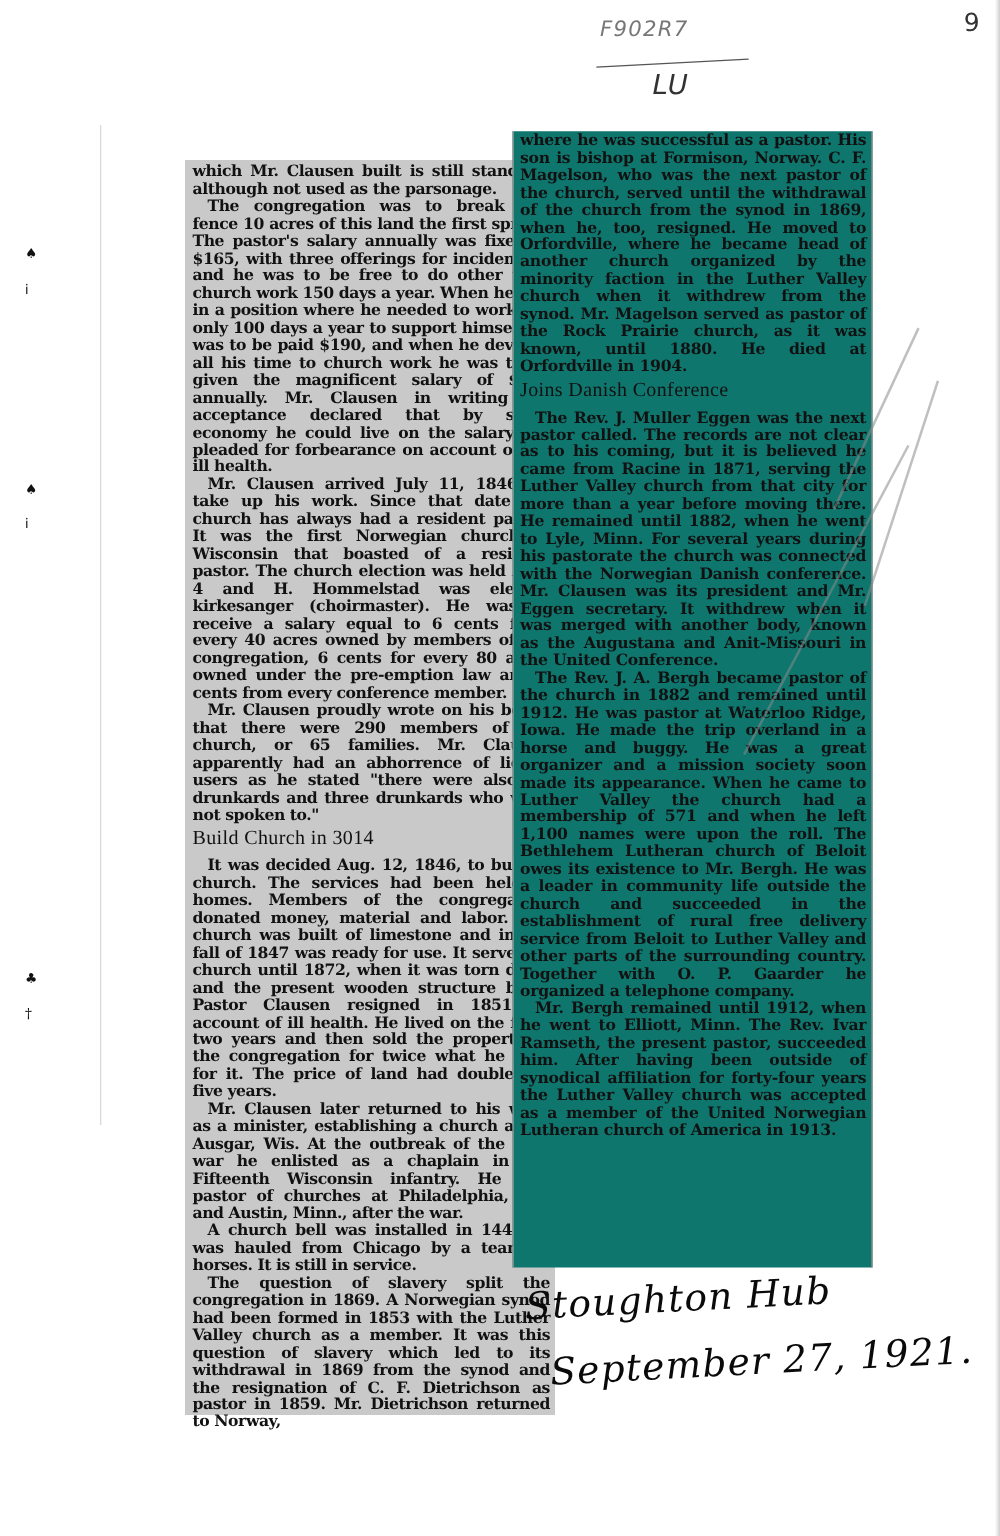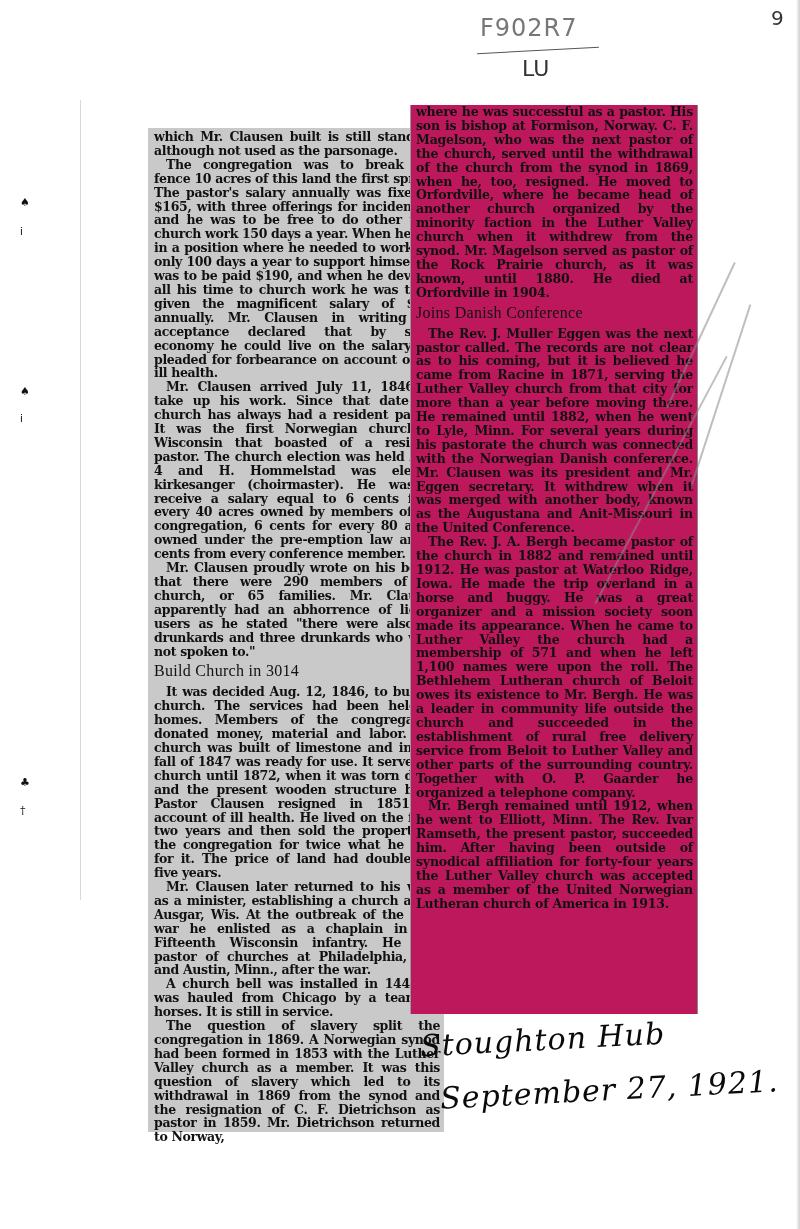--- a/index.html
+++ b/index.html
@@ -23,7 +23,7 @@
   .annotation {
     position: absolute; font-family: "DejaVu Sans", sans-serif; color: #777;
   }
-  .ann-call { left: 480px; top: 14px; font-size: 24px; letter-spacing: 1px; }
+  .ann-call { left: 480px; top: 14px; font-size: 17px; letter-spacing: 1px; font-style: italic; }
   .ann-call-line {
     position: absolute; left: 477px; top: 50px; width: 122px; height: 1px;
     background: #555; transform: rotate(-3deg);

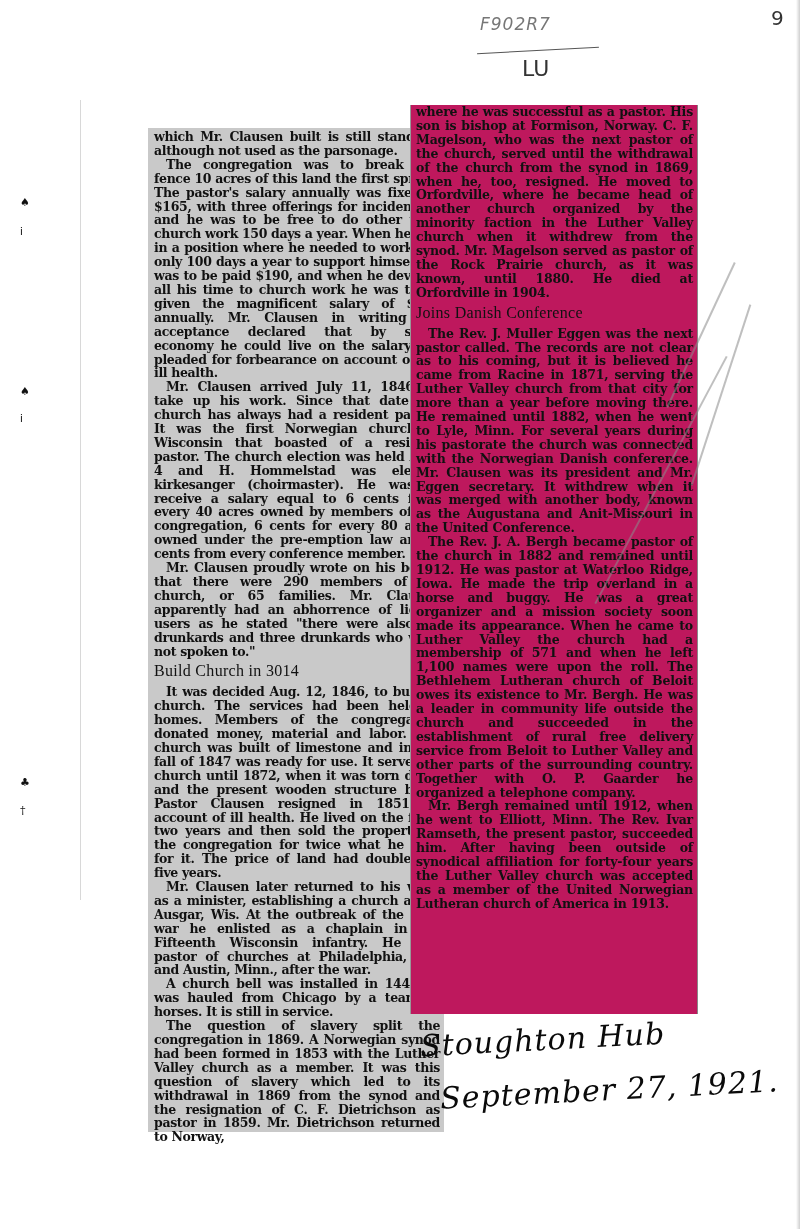--- a/index.html
+++ b/index.html
@@ -28,7 +28,7 @@
     position: absolute; left: 477px; top: 50px; width: 122px; height: 1px;
     background: #555; transform: rotate(-3deg);
   }
-  .ann-lu { left: 522px; top: 56px; font-size: 22px; color: #333; }
+  .ann-lu { left: 522px; top: 56px; font-size: 22px; color: #333; font-style: italic; }
   .ann-page { left: 771px; top: 6px; font-size: 20px; color: #333; }
 
   .clip {

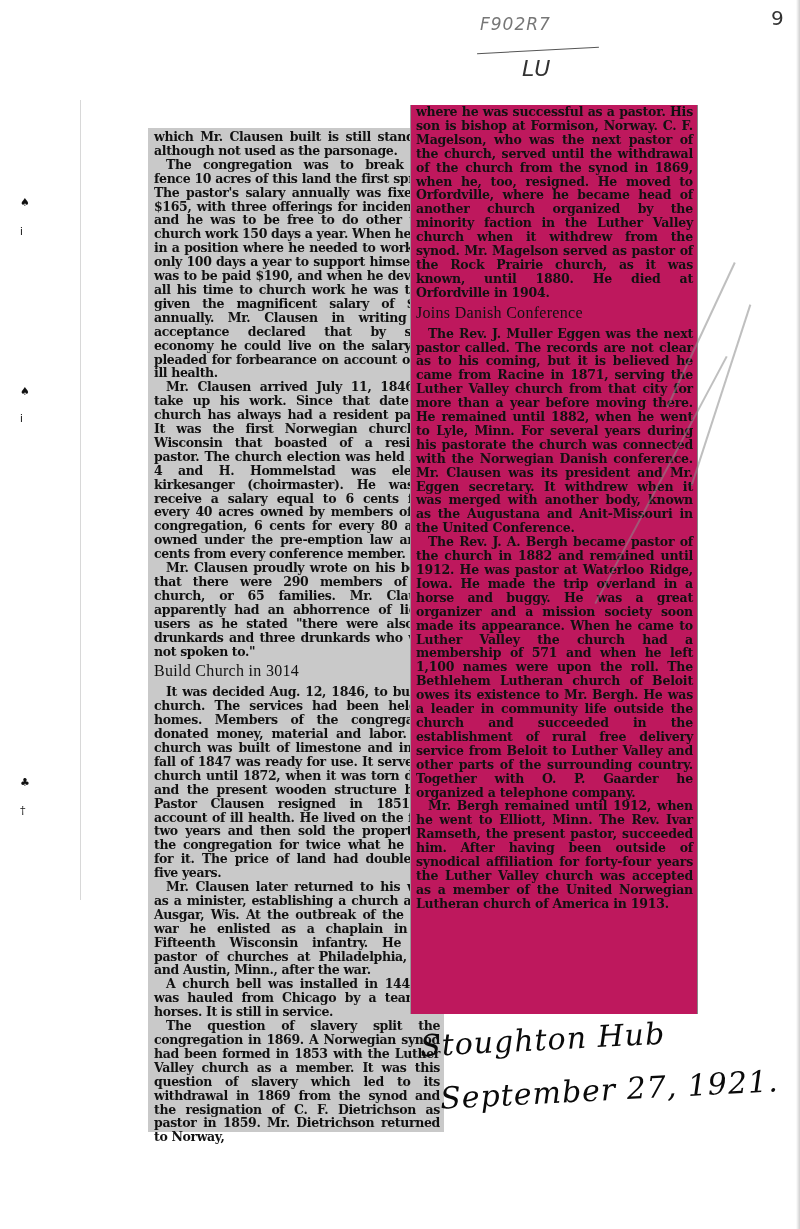--- a/index.html
+++ b/index.html
@@ -50,7 +50,7 @@
   }
   .right-clip {
     left: 410px; top: 105px; width: 288px; height: 909px;
-    background: #be185d; padding: 0 4px 0 5px; box-sizing: border-box;
+    background: #0f766e; padding: 0 4px 0 5px; box-sizing: border-box;
     border-left: 1px solid #999; border-right: 1px solid #888;
     letter-spacing: -0.2px;
   }

